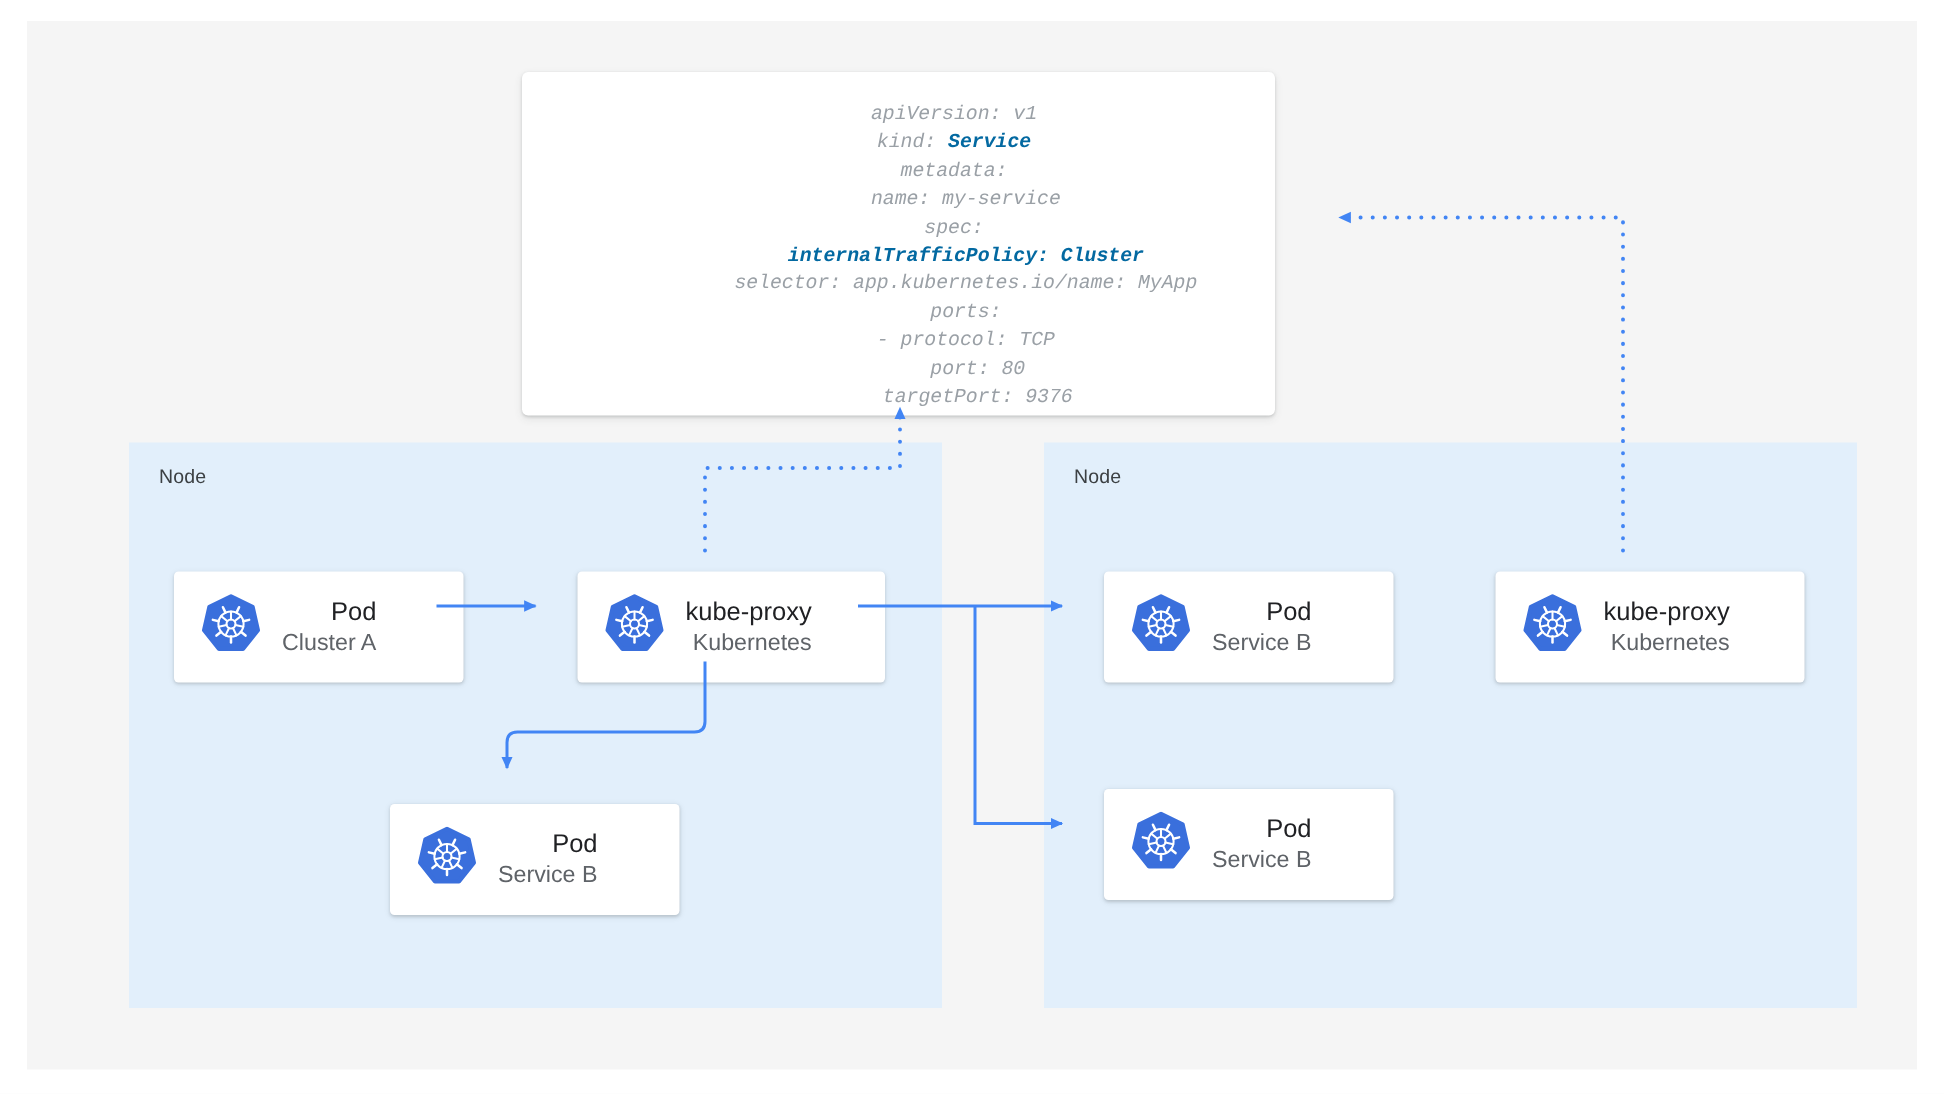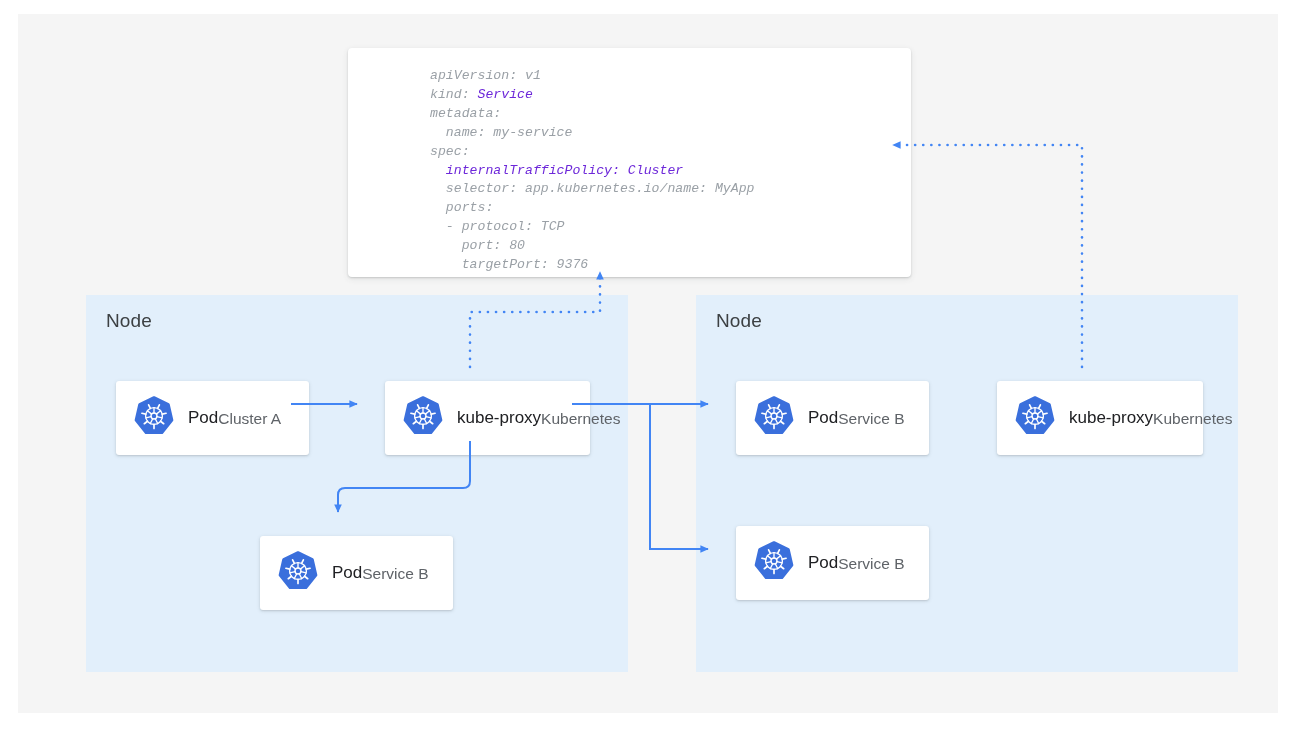--- a/index.html
+++ b/index.html
@@ -44,9 +44,10 @@
 
   
   #yaml-card{
-    position:absolute;left:330px;top:34px;width:563px;height:229px;
+    position:absolute;left:330px;top:34px;width:502px;height:229px;
     background:#ffffff;border-radius:4px;
     box-shadow:0 1px 2px rgba(60,64,67,.20), 0 2px 6px rgba(60,64,67,.10);
+    text-align:center;
   }
   #yaml-body{
     position:absolute;left:82px;top:19px;right:8px;

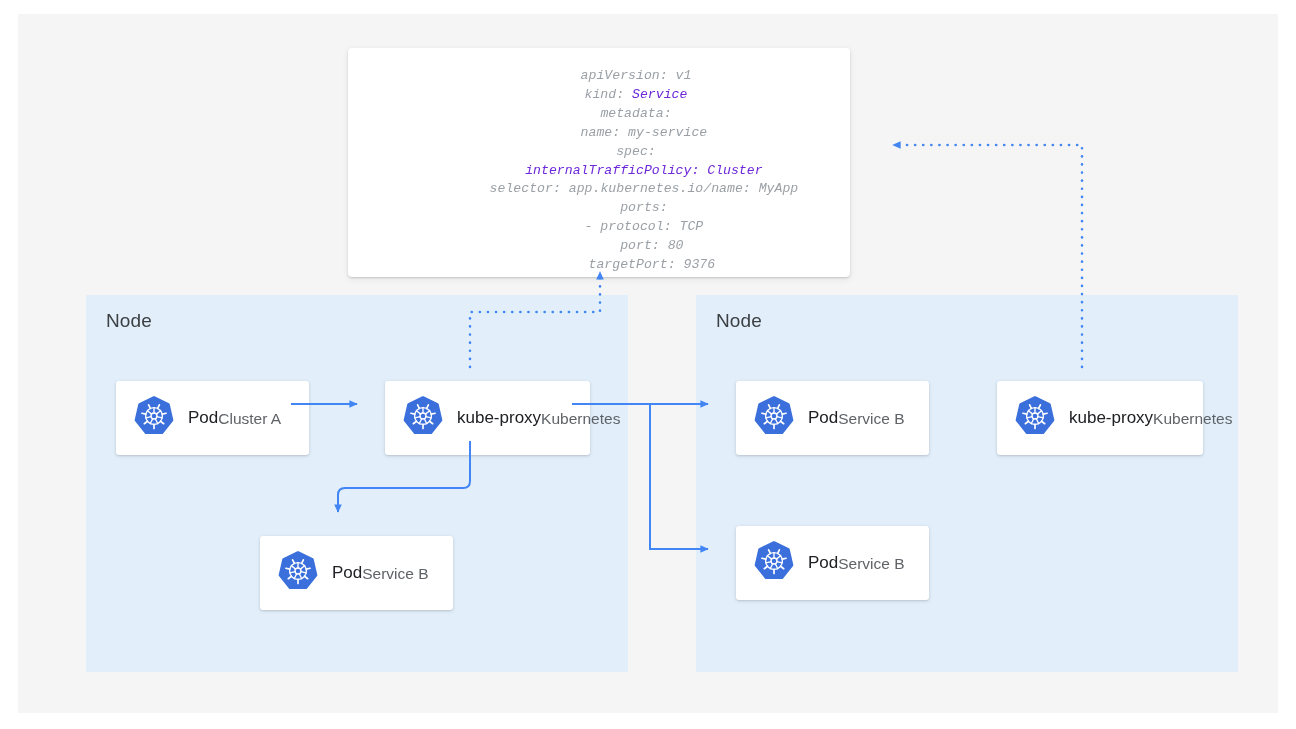--- a/index.html
+++ b/index.html
@@ -56,7 +56,7 @@
     font-style:italic;white-space:pre;
   }
   #yaml-body .ln{display:block;}
-  #yaml-body .bold{font-weight:normal;color:#6d28d9;}
+  #yaml-body .bold{font-weight:bold;color:#0369a1;}
 
   
   #wires{position:absolute;left:0;top:0;width:1296px;height:729px;pointer-events:none;}

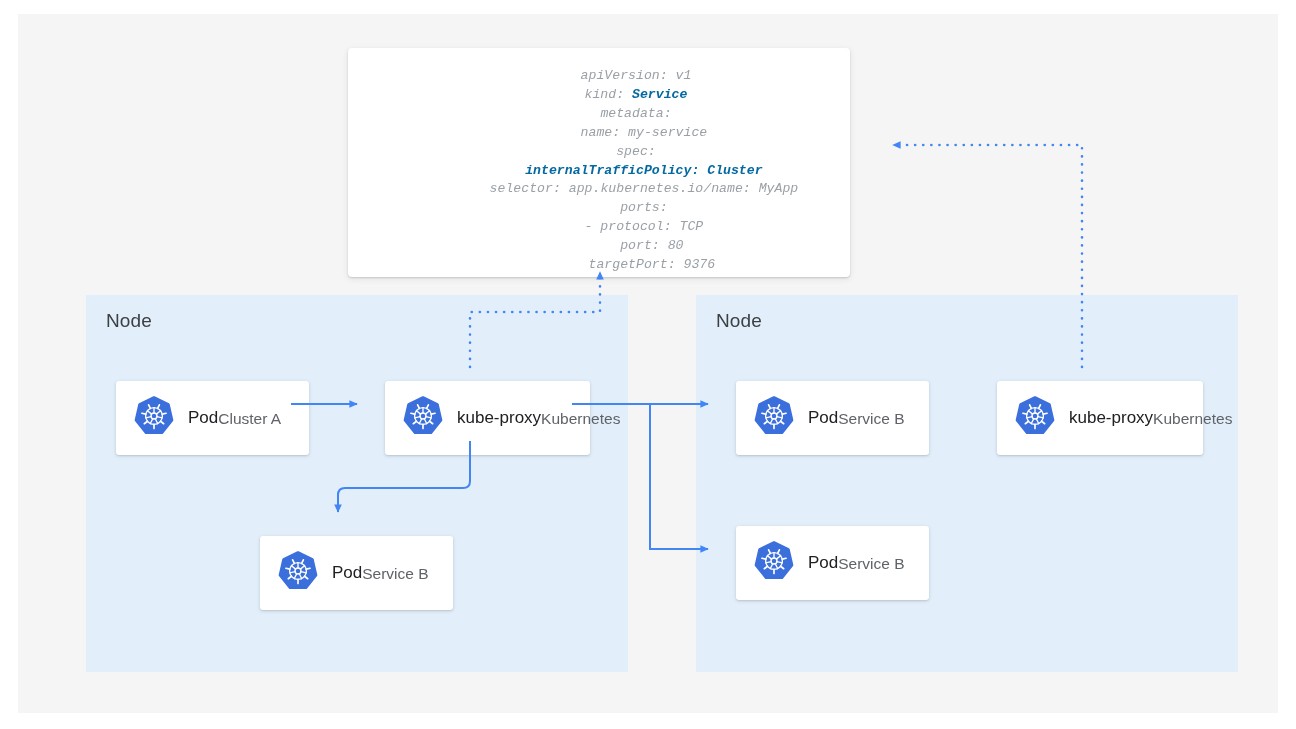--- a/index.html
+++ b/index.html
@@ -20,7 +20,7 @@
   #node-left{left:68px;top:281px;width:542px;height:377px;}
   #node-right{left:678px;top:281px;width:542px;height:377px;}
   .node-label{
-    position:absolute;left:20px;top:15px;font-size:19px;color:#3c4043;
+    position:absolute;left:20px;top:15px;font-size:13px;color:#3c4043;
     letter-spacing:.1px;white-space:nowrap;
   }
 

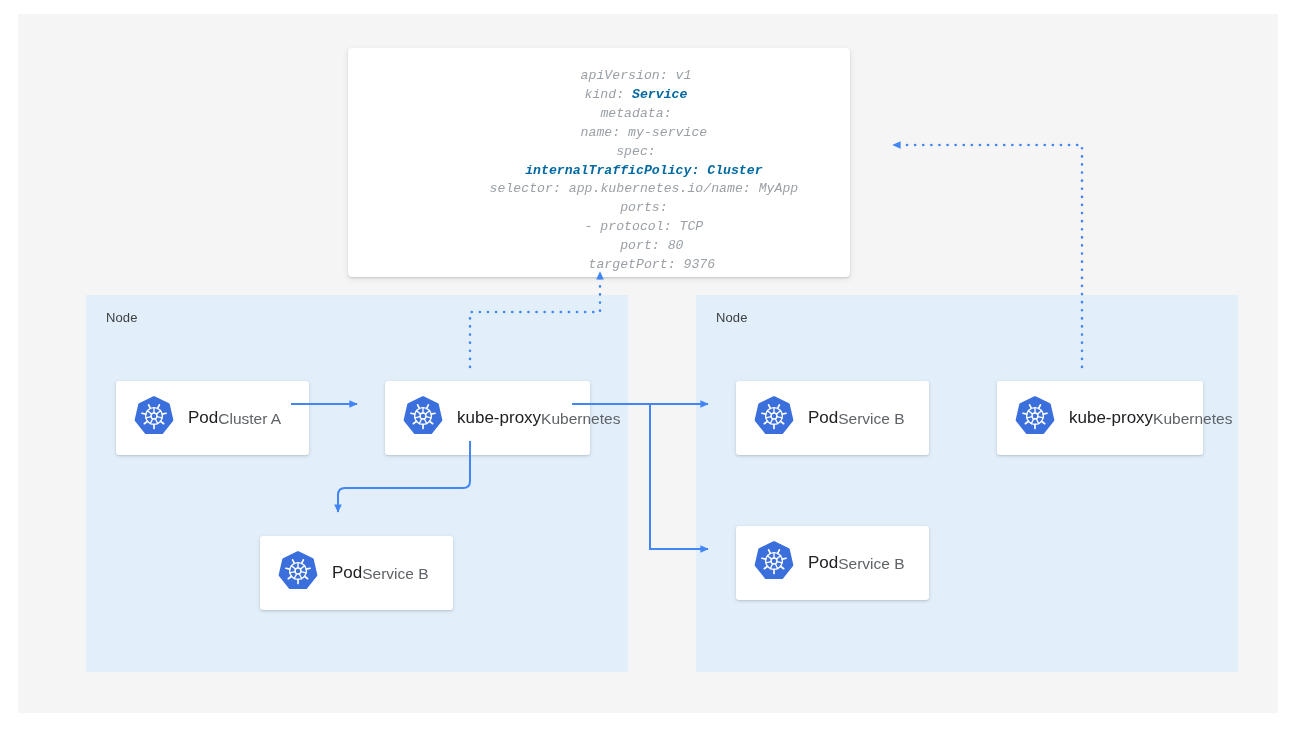--- a/index.html
+++ b/index.html
@@ -31,7 +31,7 @@
     display:flex;align-items:center;box-sizing:border-box;
   }
   .card .k8s-ico{flex:0 0 auto;margin-left:18px;margin-right:14px;}
-  .card .txt{display:flex;flex-direction:row;justify-content:center;line-height:1.18;}
+  .card .txt{display:flex;flex-direction:column;justify-content:center;line-height:1.18;align-items:flex-end;}
   .card .title{font-size:17px;color:#202124;white-space:nowrap;}
   .card .sub{font-size:15.5px;color:#5f6368;white-space:nowrap;margin-top:2px;}
 

